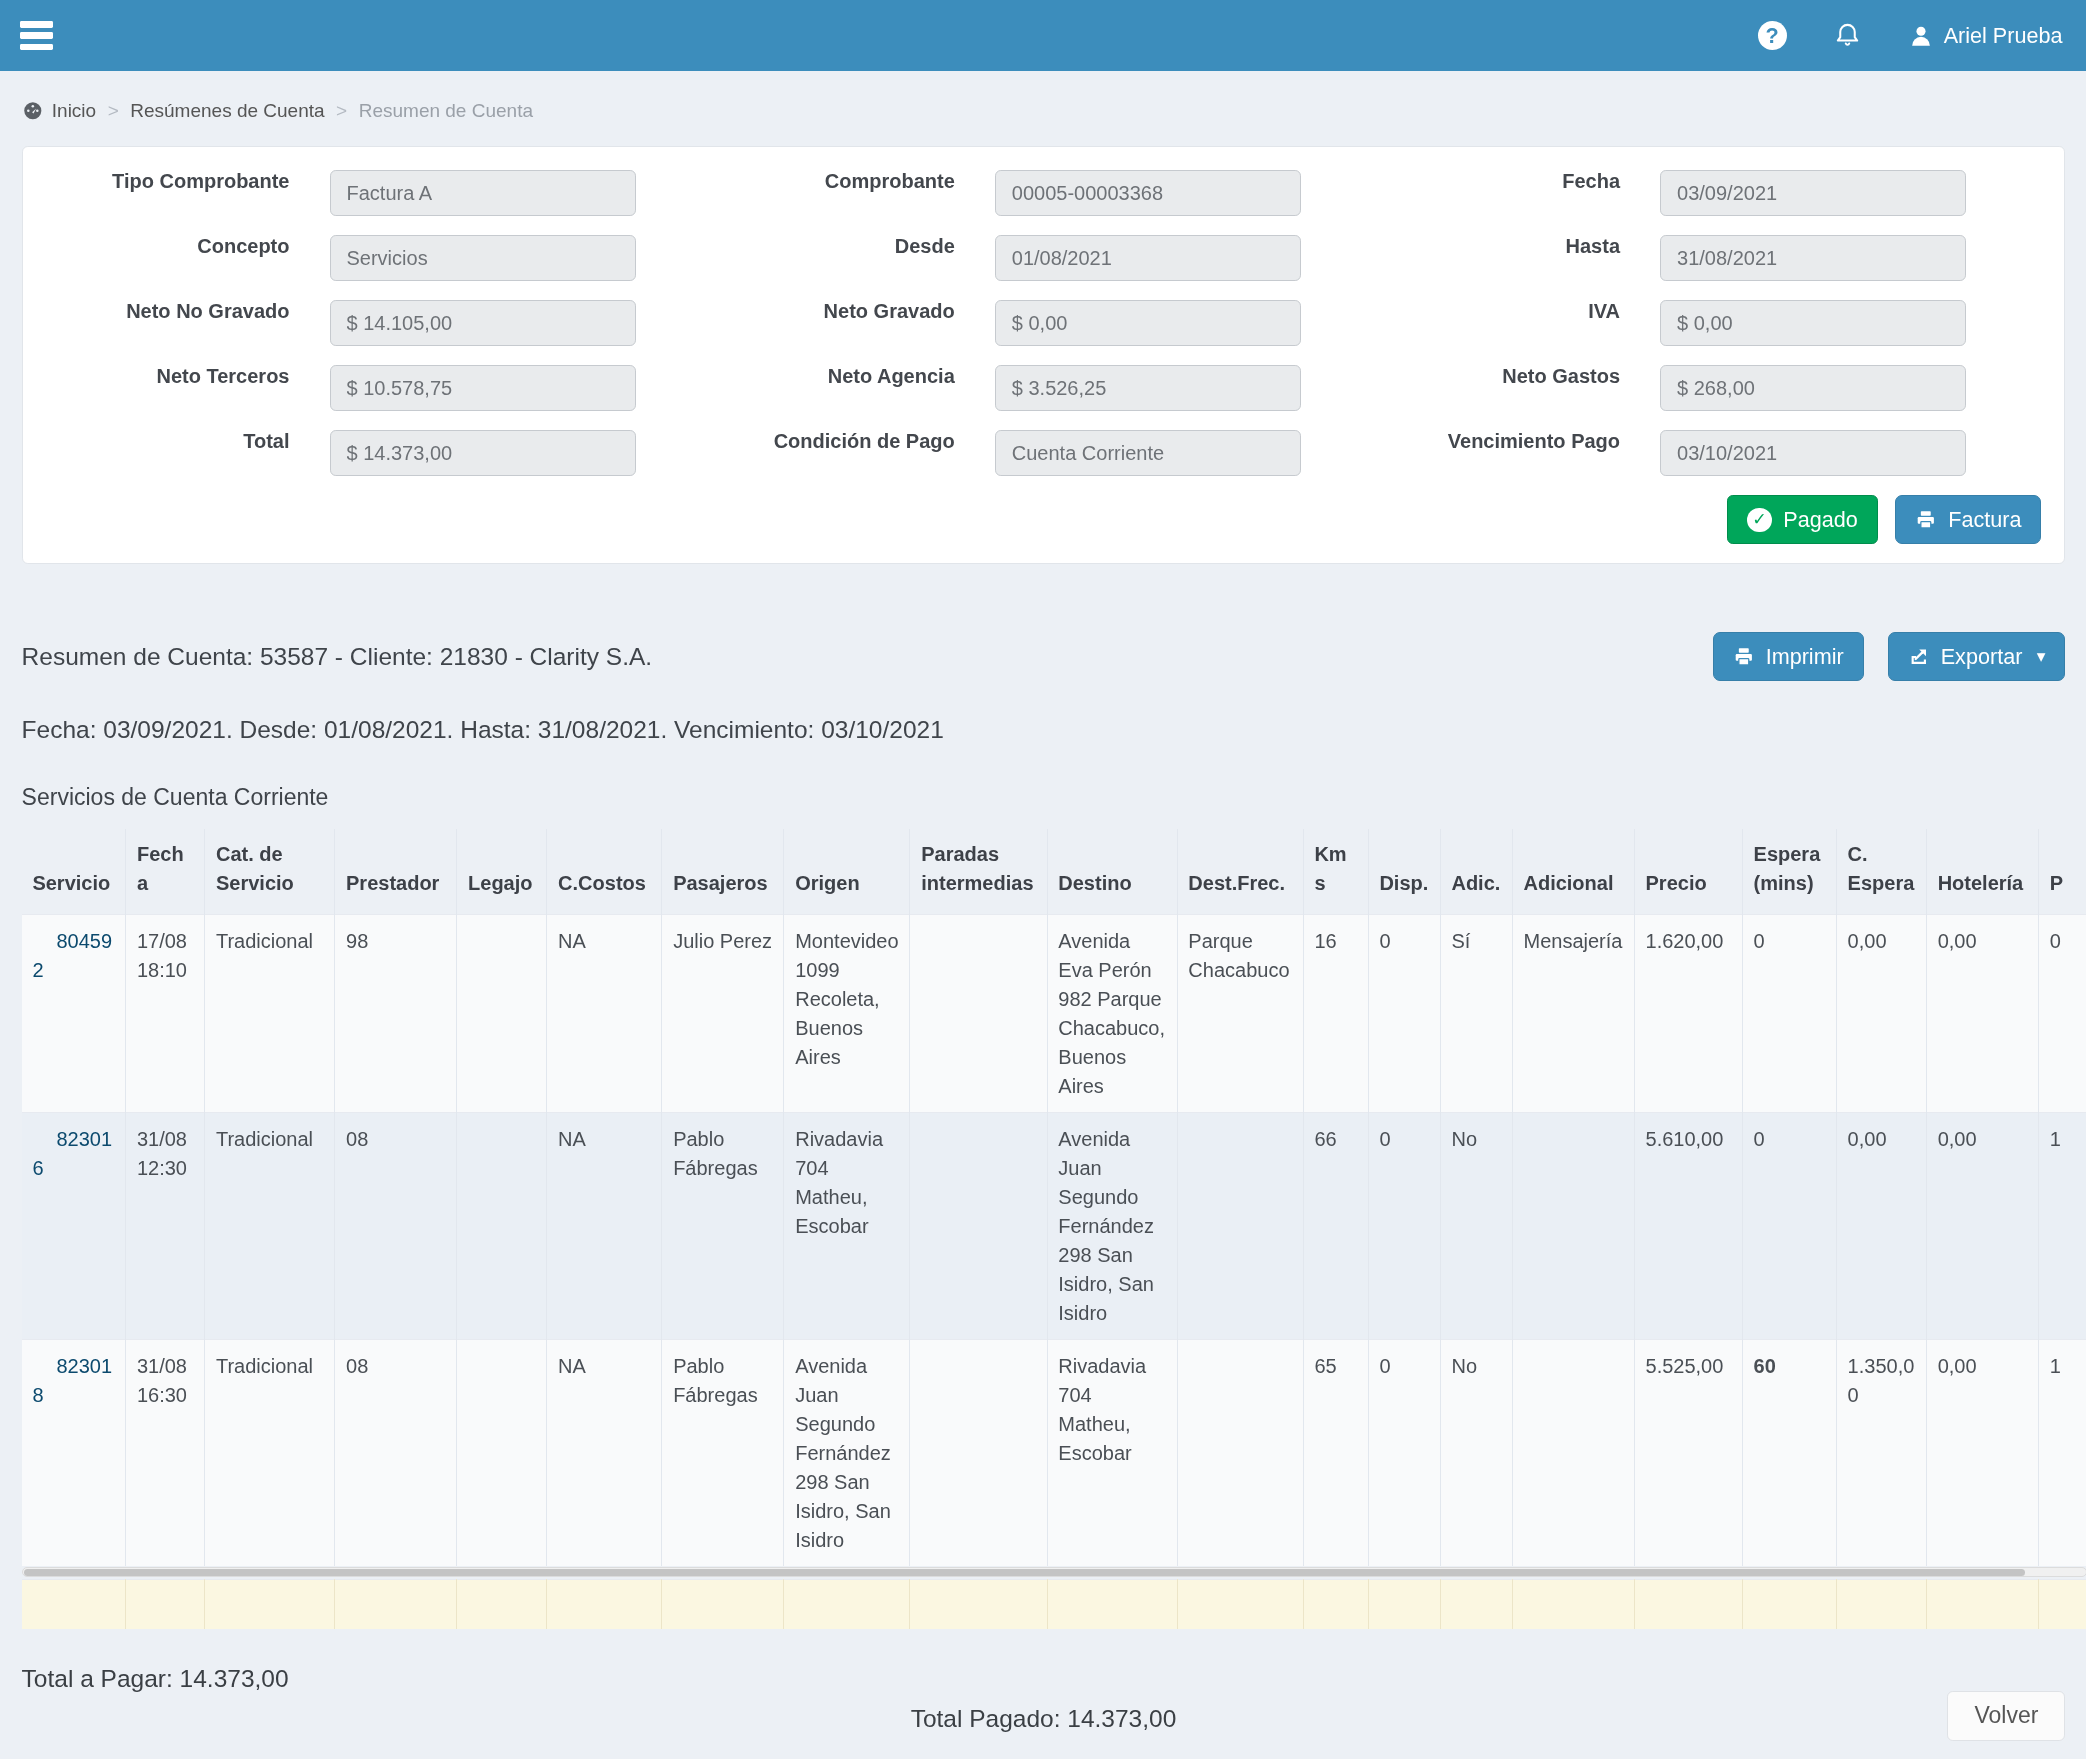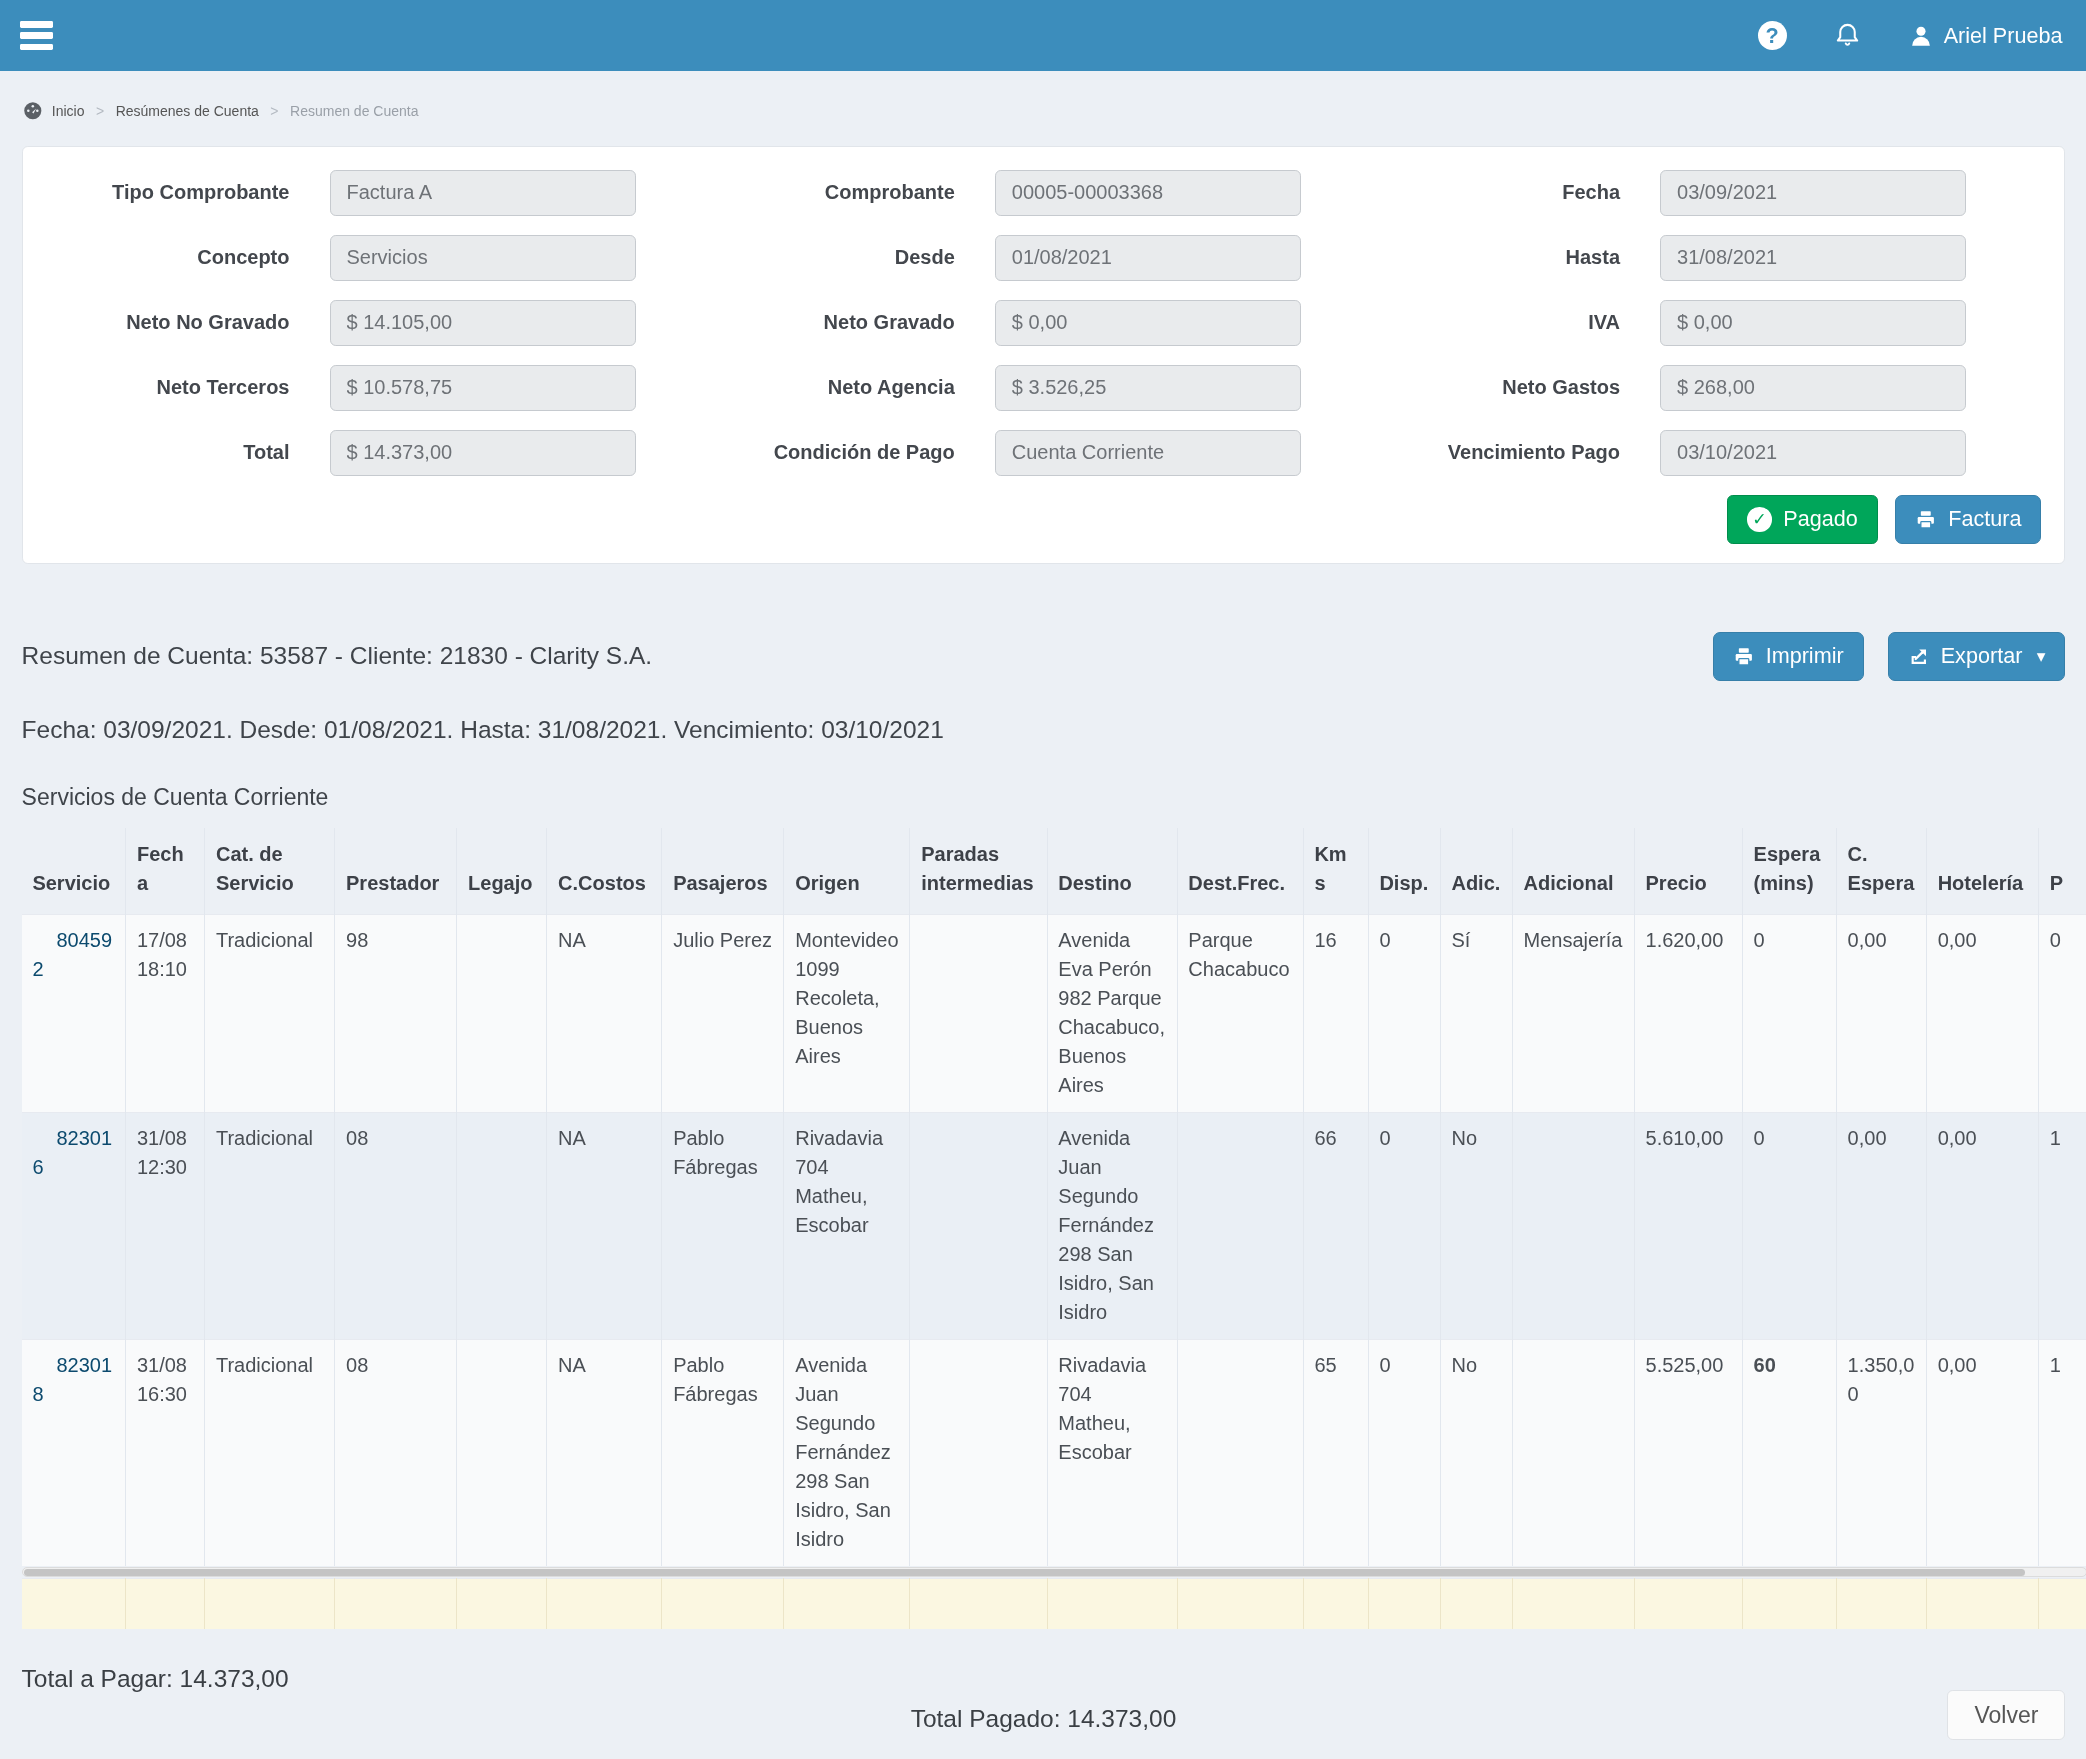--- a/index.html
+++ b/index.html
@@ -31,7 +31,7 @@
   .page { padding: 0 21.6px; }
   .page-head { display: flex; align-items: flex-end; justify-content: space-between; margin: 29px 0 20px; }
   .page-title { font-size: 33px; font-weight: 400; color: #3b3f45; }
-  .breadcrumb { display: flex; align-items: center; gap: 11.5px; font-size: 14px; color: #555; padding-bottom: 4.3px; }
+  .breadcrumb { display: flex; align-items: center; gap: 11.5px; font-size: 19px; color: #555; padding-bottom: 4.3px; }
   .breadcrumb .sep { color: #b4bac2; }
   .breadcrumb .current { color: #9aa0a8; }
   .crumb-link { color: #555; text-decoration: none; display: flex; align-items: center; gap: 8.6px; cursor: pointer; }

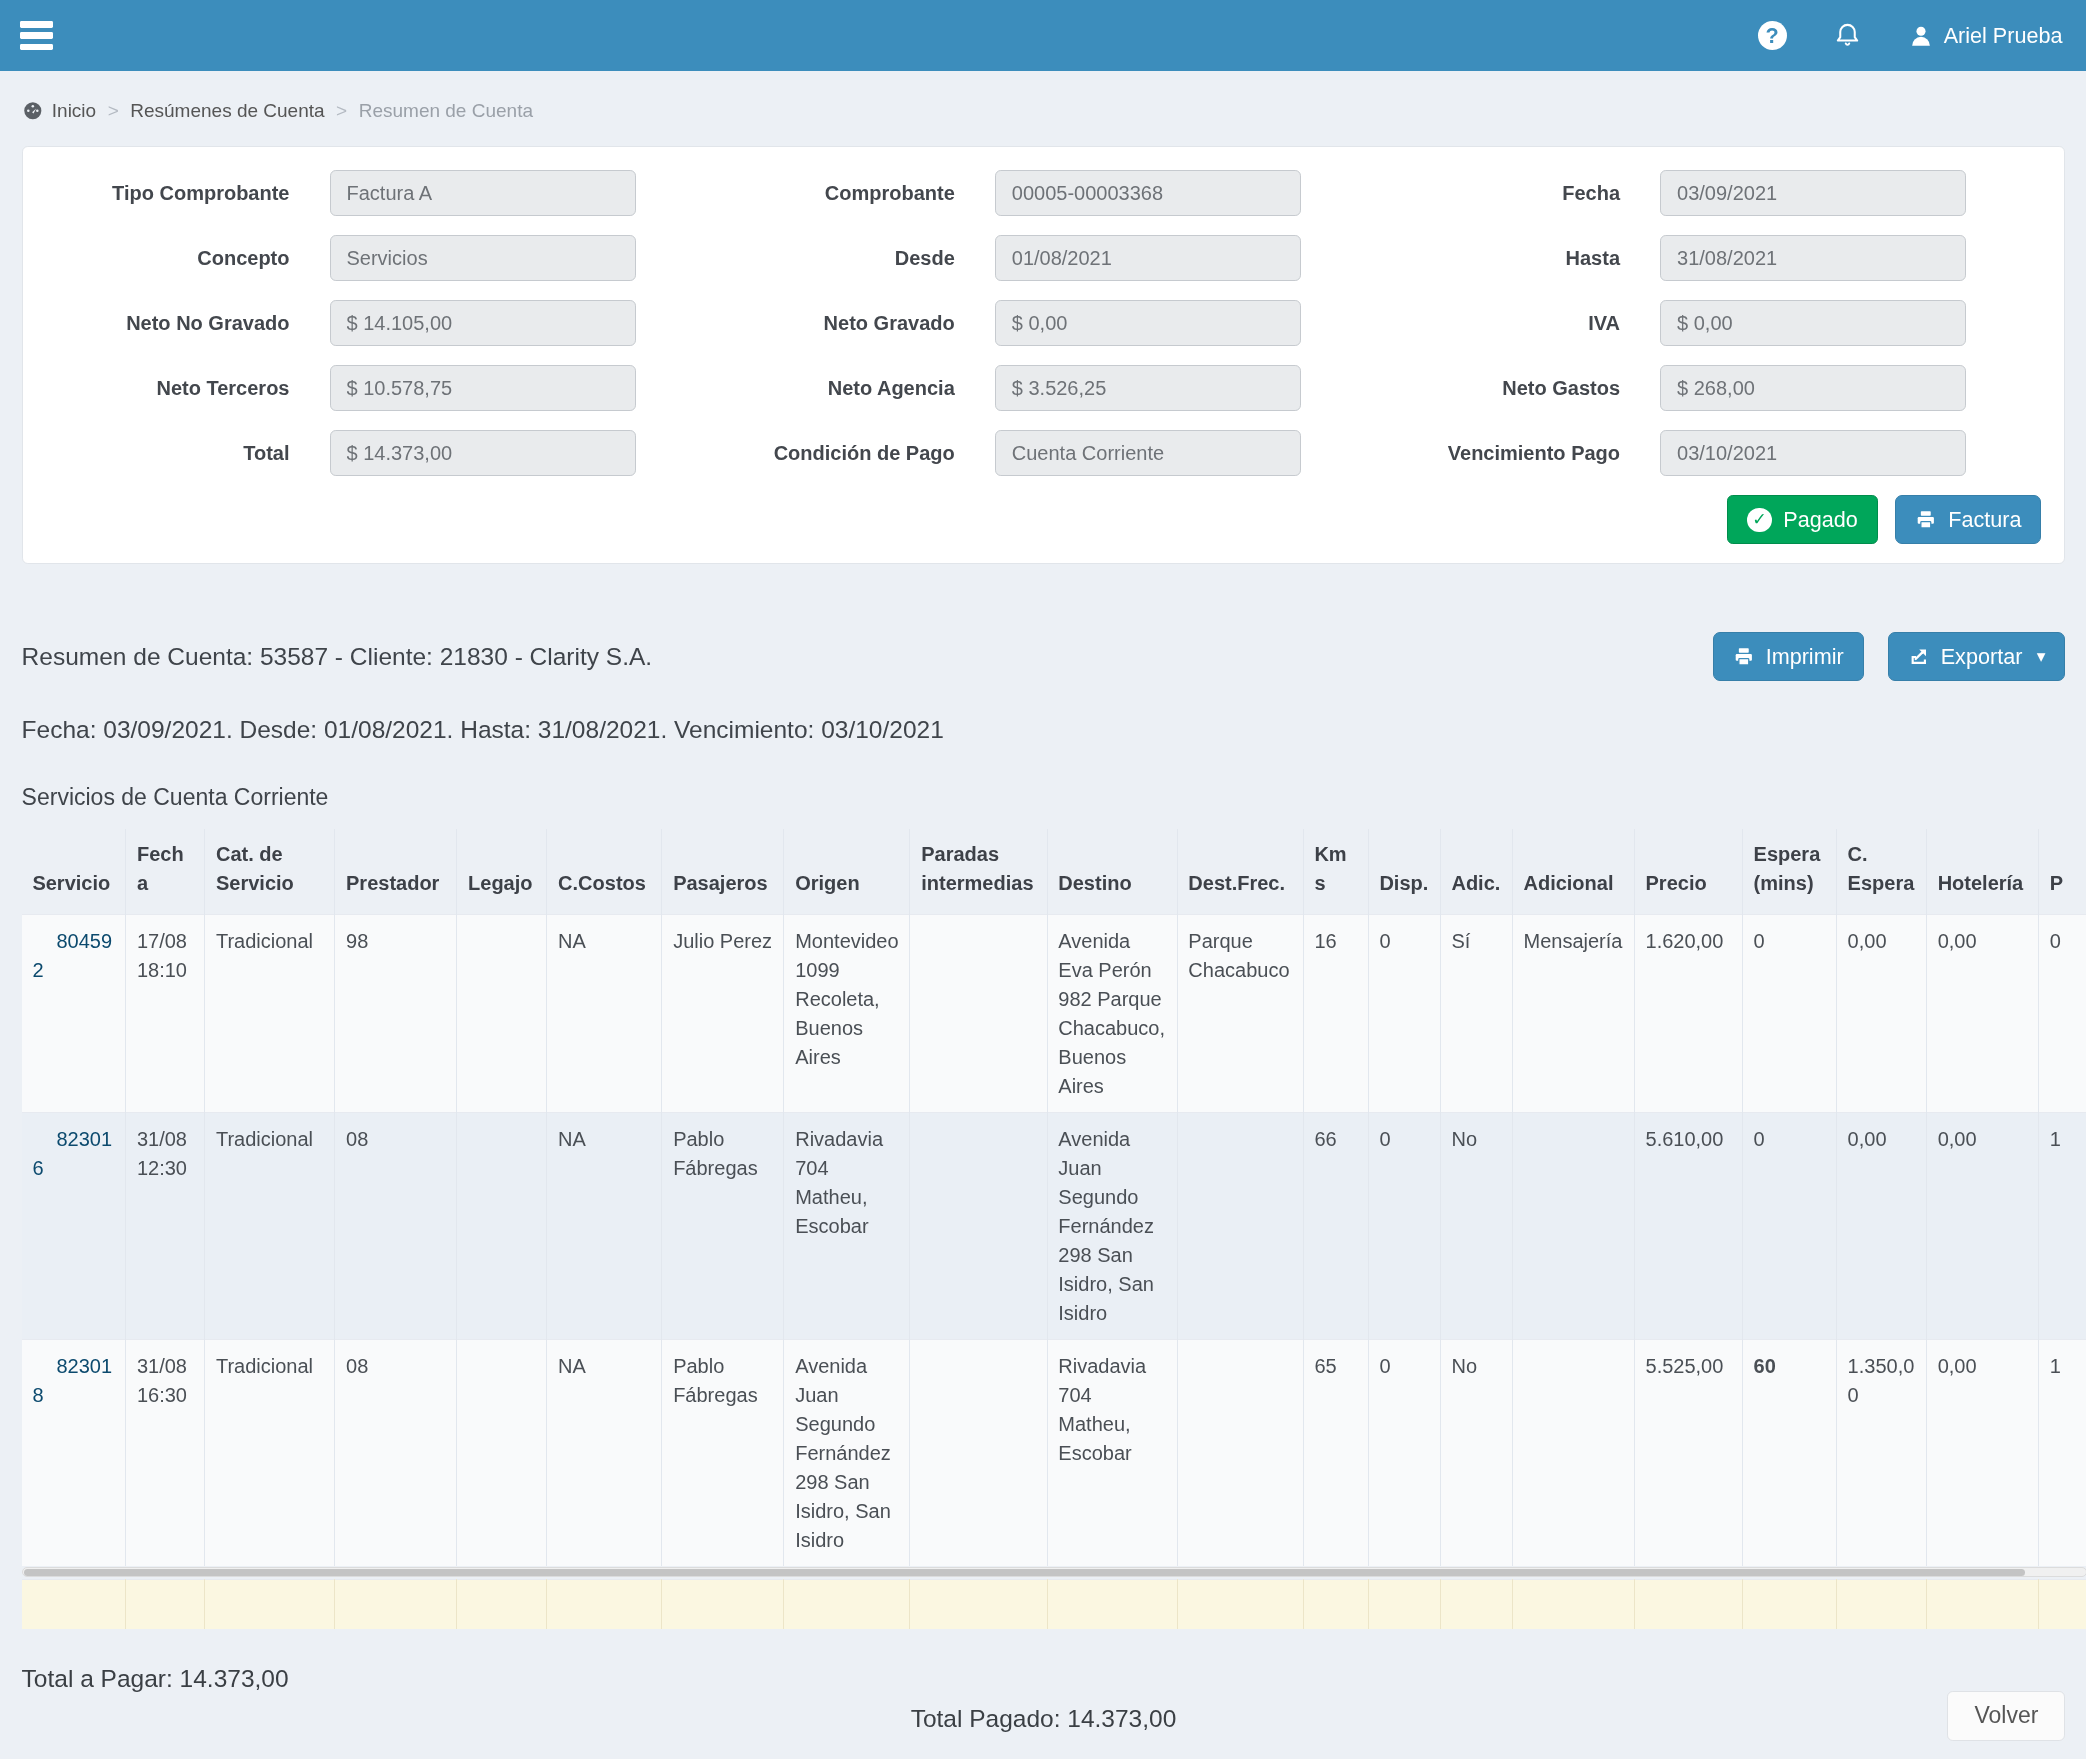--- a/index.html
+++ b/index.html
@@ -42,7 +42,7 @@
     padding: 23px 23px 19px; margin-bottom: 68px;
   }
   .frow { display: flex; margin-bottom: 19px; }
-  .fgroup { flex: 1; display: flex; align-items: center; padding-right: 20px; }
+  .fgroup { flex: 1; display: flex; align-items: flex-start; padding-right: 20px; }
   .fgroup label {
     flex: 0 0 44%; text-align: right; font-weight: bold; font-size: 20px; color: #43474d;
     padding-right: 40px;

